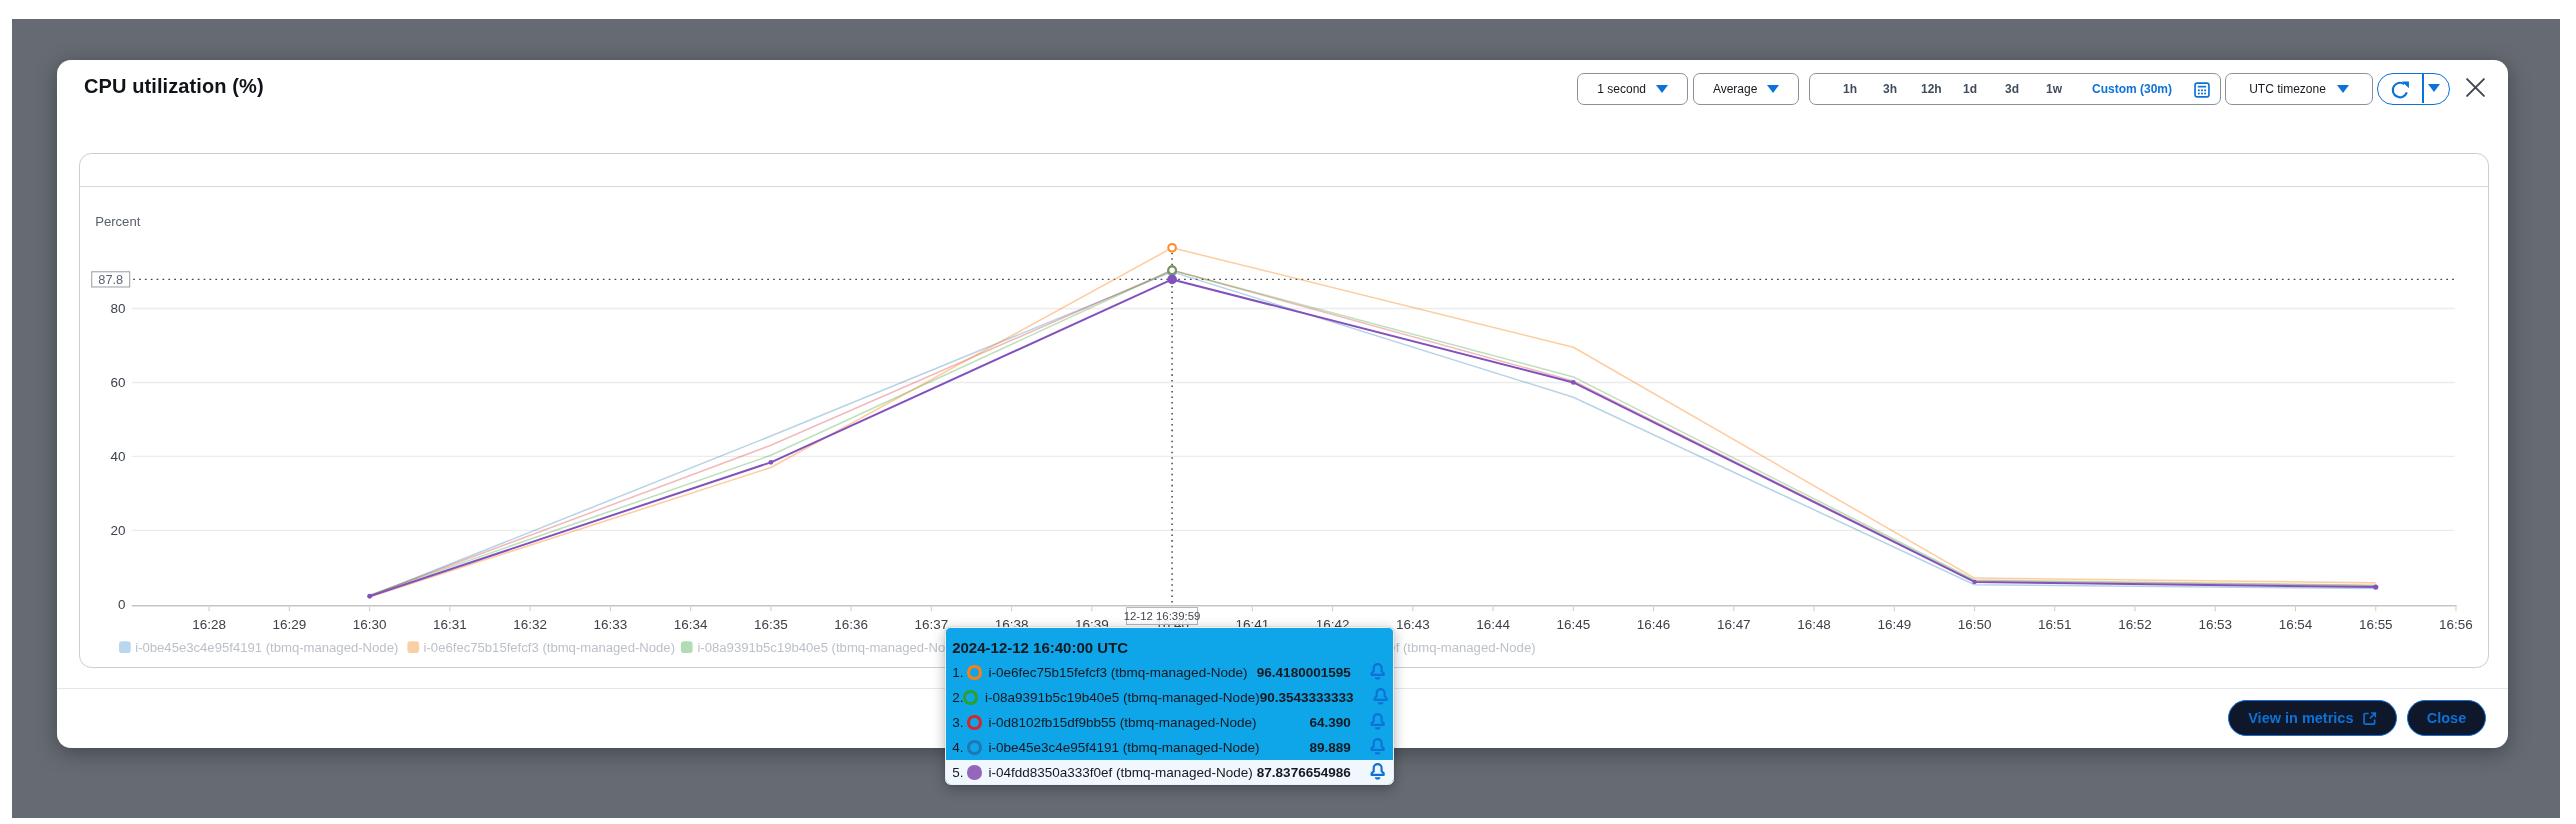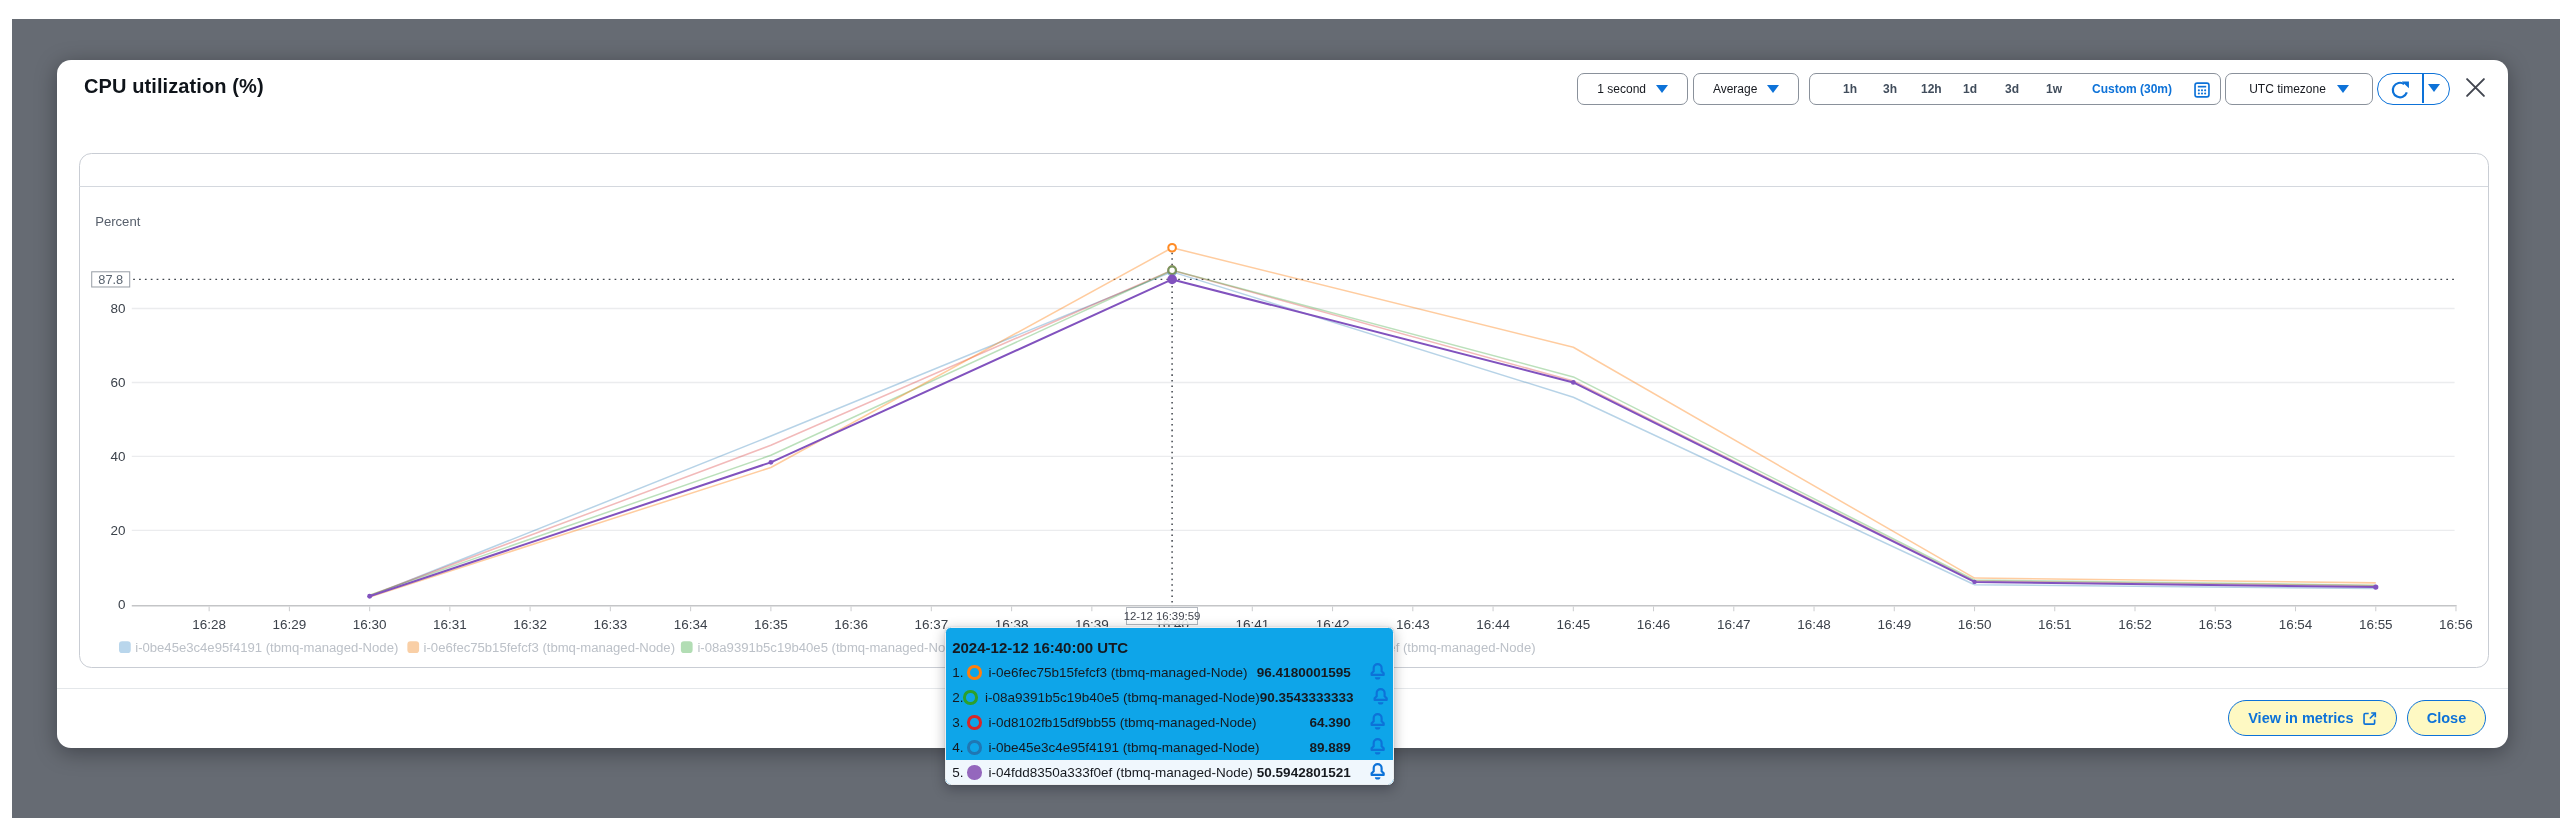--- a/index.html
+++ b/index.html
@@ -15,7 +15,7 @@
   .xclose { position:absolute; left:2465px; top:77px; width:21px; height:21px; }
   
   .footline { position:absolute; left:57px; top:688px; width:2451px; height:1.4px; background:#e4e7ea; }
-  .fbtn { position:absolute; top:700px; height:36px; border:1.7px solid #0d72d8; border-radius:18px; background:#fef9c3; color:#0d72d8; font-weight:700; font-size:14.5px; display:flex; align-items:center; justify-content:center; }
+  .fbtn { position:absolute; top:700px; height:36px; border:1.7px solid #0d72d8; border-radius:18px; background:#0f172a; color:#0d72d8; font-weight:700; font-size:14.5px; display:flex; align-items:center; justify-content:center; }
   
   .tooltip { position:absolute; left:945px; top:627px; width:449px; height:158px; background:#0ea5e9; border-radius:5.5px; box-shadow:0 3.5px 12.4px rgba(0,0,20,0.3), 0 0 1.4px rgba(0,0,20,0.2); border:0.7px solid #eceef0; z-index:30; overflow:hidden; font-size:13.5px; color:#16191f; }
   .ttheader { position:absolute; left:6.2px; top:11px; font-size:15px; font-weight:700; color:#16191f; }

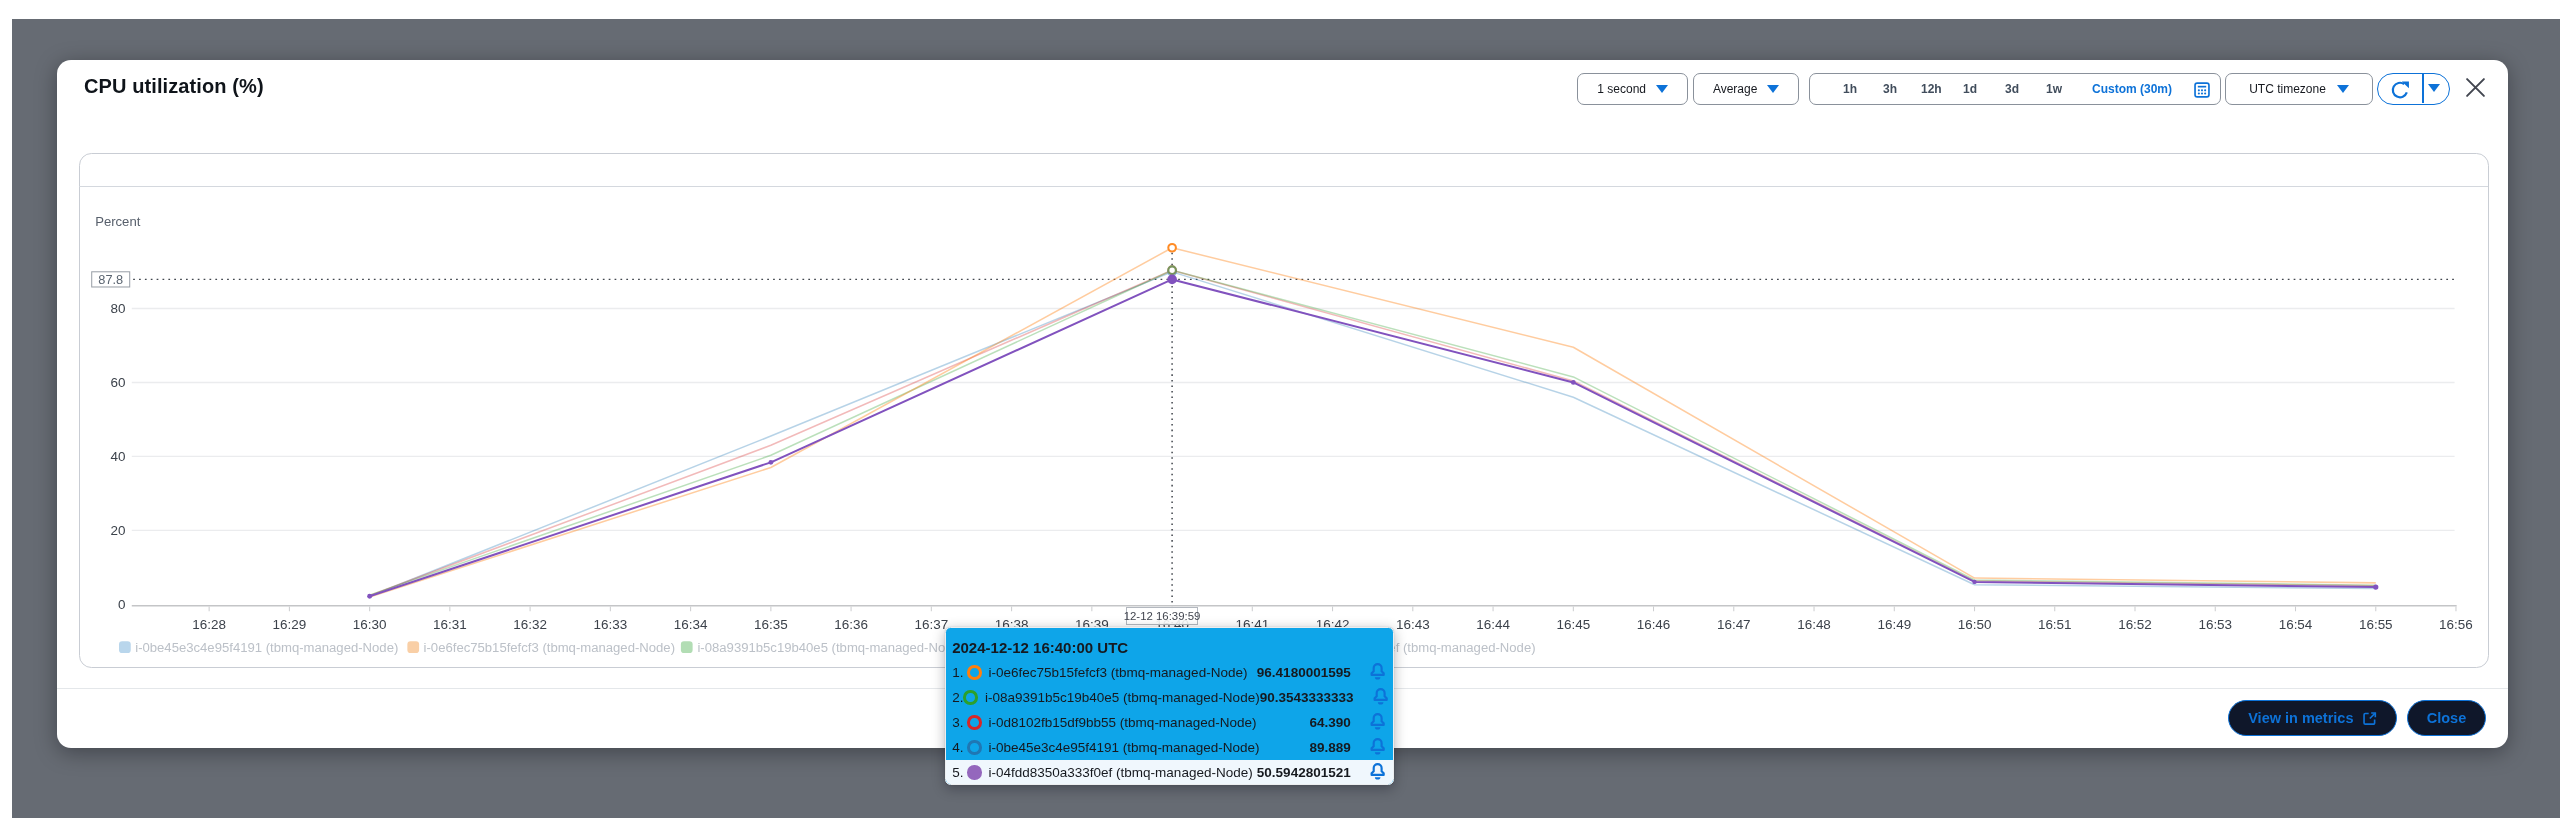--- a/index.html
+++ b/index.html
@@ -222,7 +222,7 @@
       <span class="ttnum">5.</span>
       <span class="ring" style="background:#9467bd;"></span>
       <span class="ttname">i-04fdd8350a333f0ef (tbmq-managed-Node)</span>
-      <span class="ttval">50.5942801521</span>
+      <span class="ttval">87.8376654986</span>
       <span class="bell"><svg width="17.3" height="18.7" viewBox="0 0 24 26">
           <path d="M12 3 c-3.1 0 -5.5 2.4 -5.5 5.4 v4.4 l-2.9 3 v2.2 h16.8 v-2.2 l-2.9 -3 V8.4 c0 -3 -2.4 -5.4 -5.5 -5.4 z" fill="none" stroke="#0d72d8" stroke-width="3" stroke-linejoin="round"></path>
           <path d="M8.1 21.1 h7.8 a3.9 3.3 0 0 1 -7.8 0 z" fill="#0d72d8"></path>

